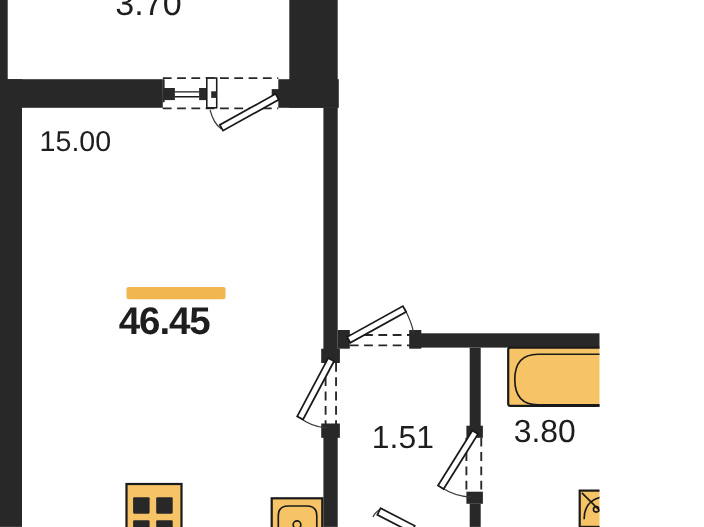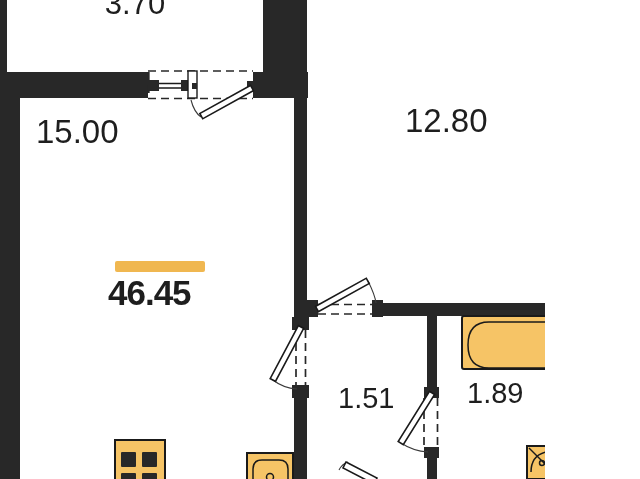--- a/index.html
+++ b/index.html
@@ -26,7 +26,7 @@
     position:absolute;color:#1E1E1E;white-space:nowrap;line-height:1.1;
   }
   .lbl-balcony{left:84px;top:-13px;width:102px;text-align:center;font-size:31px;line-height:34px;}
-  .lbl-living{left:36px;top:114px;font-size:33px;}
+  .lbl-living{left:36px;top:114px;font-size:26px;}
   .lbl-bedroom{left:405px;top:103px;font-size:33px;}
   .lbl-hall{left:338px;top:383px;font-size:29px;}
   .lbl-bath{left:467px;top:378px;font-size:29px;}

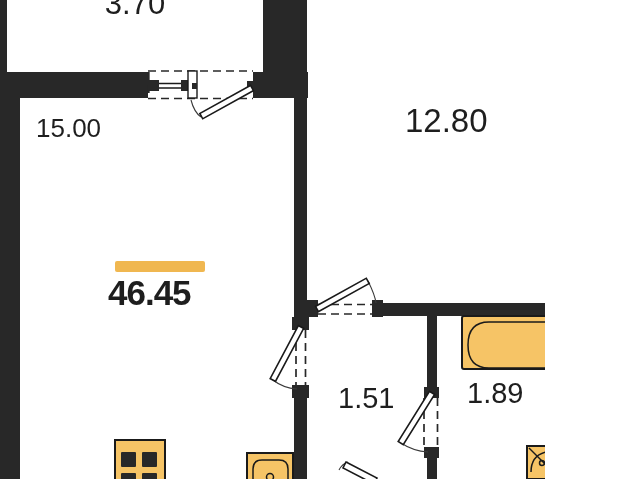--- a/index.html
+++ b/index.html
@@ -142,7 +142,6 @@
 
   <div class="area-label lbl-balcony">3.70</div>
   <div class="area-label lbl-living">15.00</div>
-  <div class="area-label lbl-bedroom">12.80</div>
   <div class="area-label lbl-hall">1.51</div>
   <div class="area-label lbl-bath">1.89</div>
 

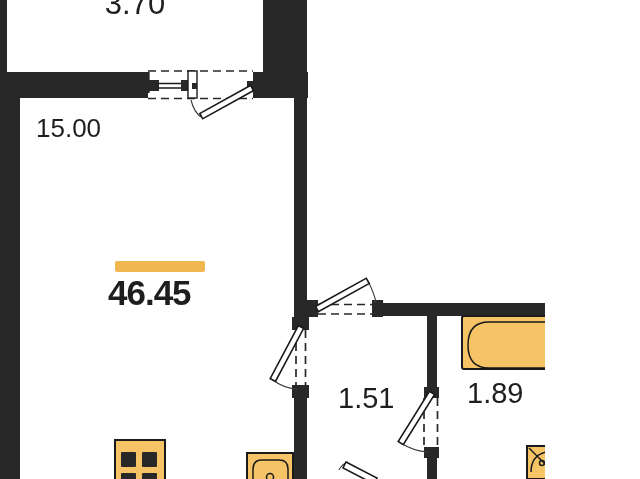--- a/index.html
+++ b/index.html
@@ -143,7 +143,7 @@
   <div class="area-label lbl-balcony">3.70</div>
   <div class="area-label lbl-living">15.00</div>
   <div class="area-label lbl-hall">1.51</div>
-  <div class="area-label lbl-bath">1.89</div>
+  <div class="area-label lbl-bath">3.80</div>
 
   <div class="accent-bar"></div>
   <div class="area-label lbl-total">46.45</div>

